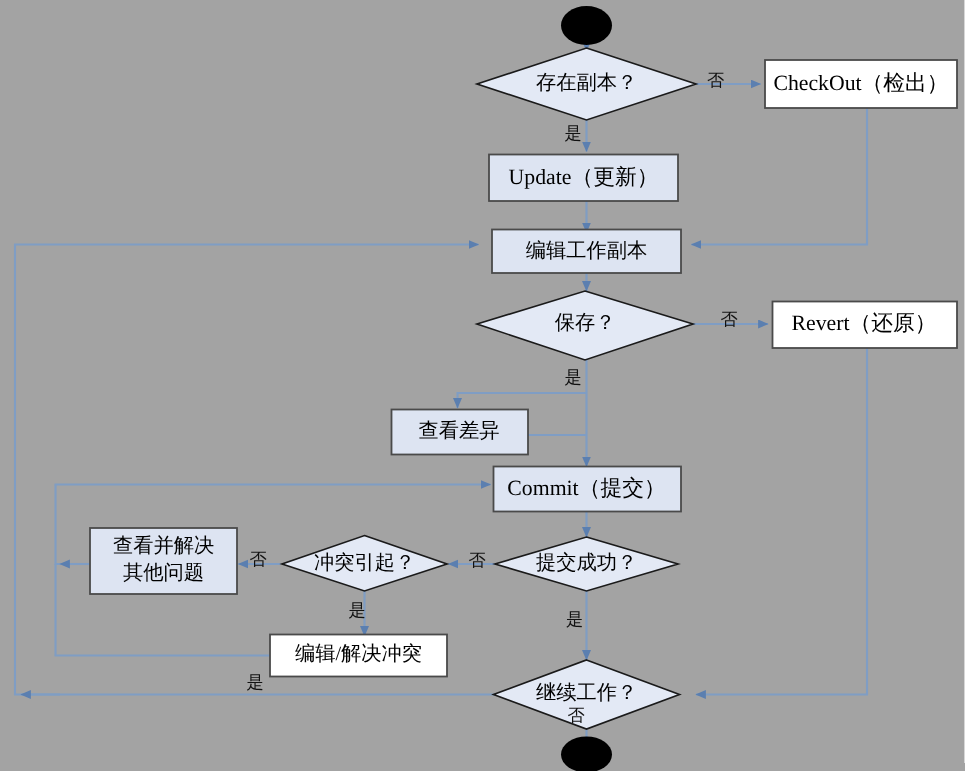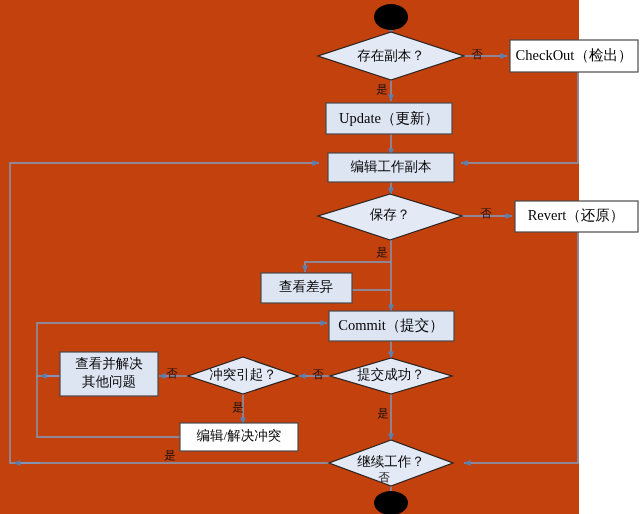--- a/index.html
+++ b/index.html
@@ -16,9 +16,9 @@
   }
   #flow-root {
     position: relative;
-    width: 579px;
+    width: 643px;
     height: 514px;
-    background: #c2410c;
+    background: #a3a3a3;
   }
   svg#flow-svg {
     display: block;

